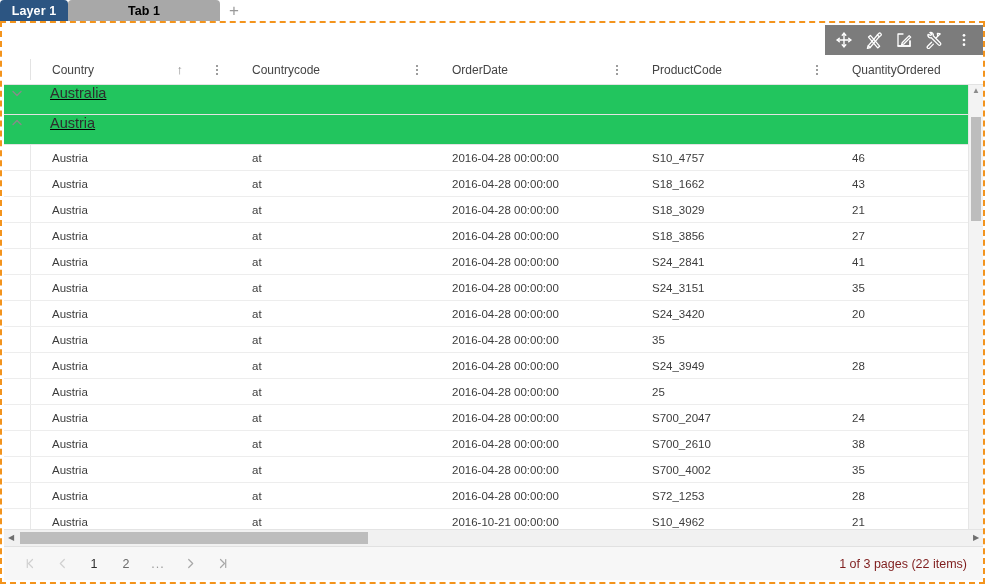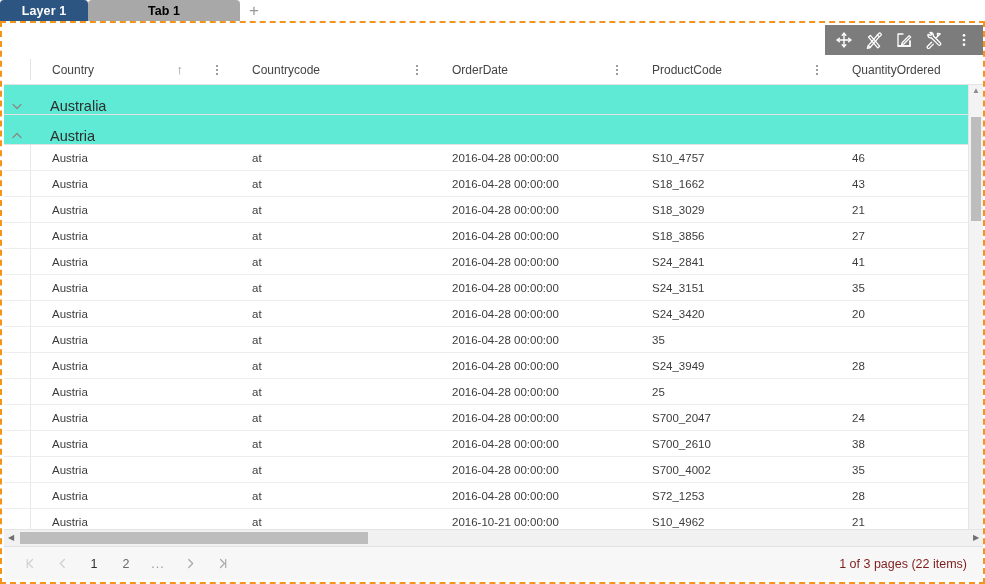--- a/index.html
+++ b/index.html
@@ -36,7 +36,7 @@
     letter-spacing: .1px;
   }
   .tab.active {
-    width: 88px;
+    width: 68px;
     background: #2c5582;
     color: #ffffff;
     font-weight: bold;

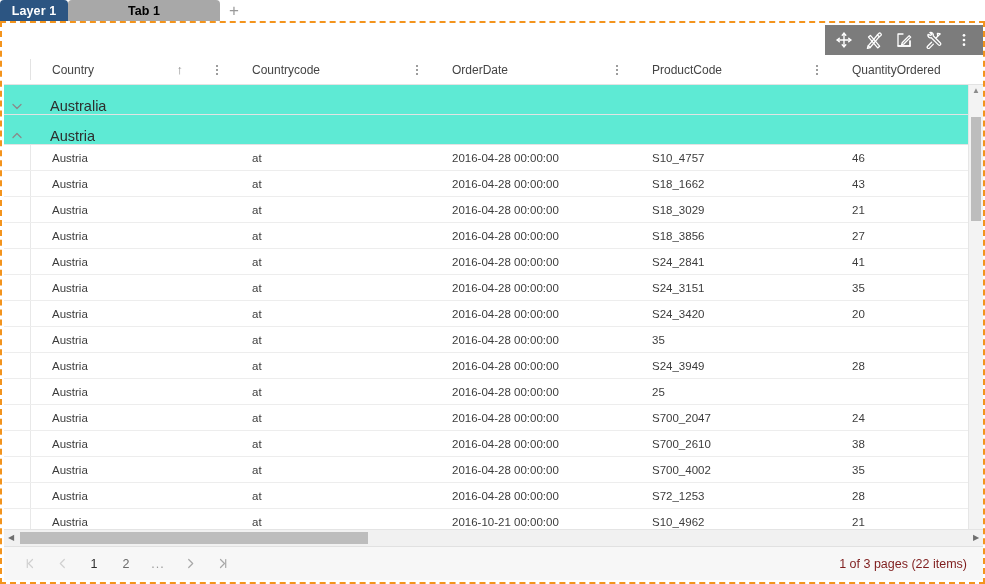--- a/index.html
+++ b/index.html
@@ -206,9 +206,10 @@
   .group-row {
     height: 29px;
     display: flex;
-    align-items: flex-end;
+    align-items: flex-start;
     border-bottom: 1px solid #e3e3e3;
-    background: #5eead4;
+    background: #22c55e;
+    text-decoration: underline;
   }
   .group-row .chev {
     flex: 0 0 26px;

